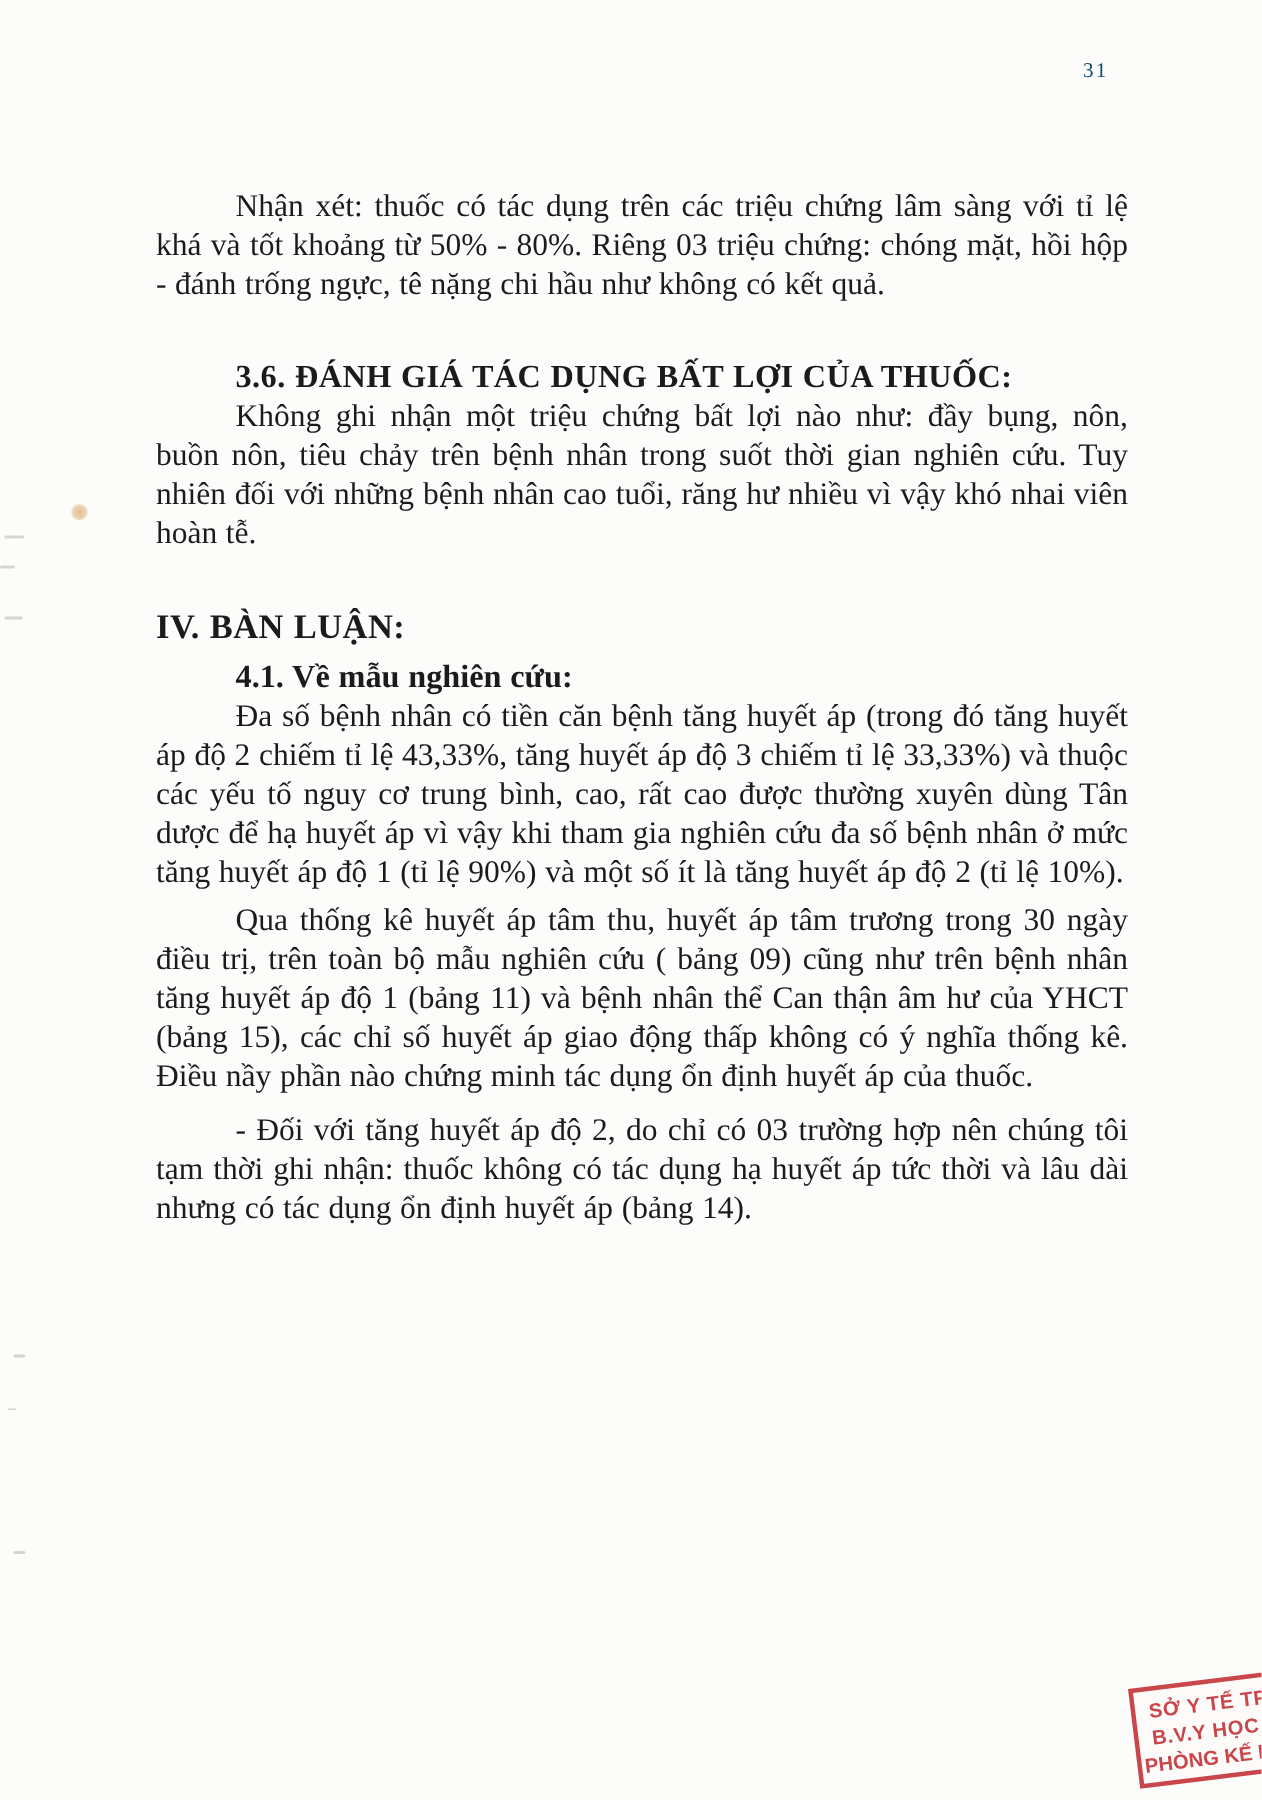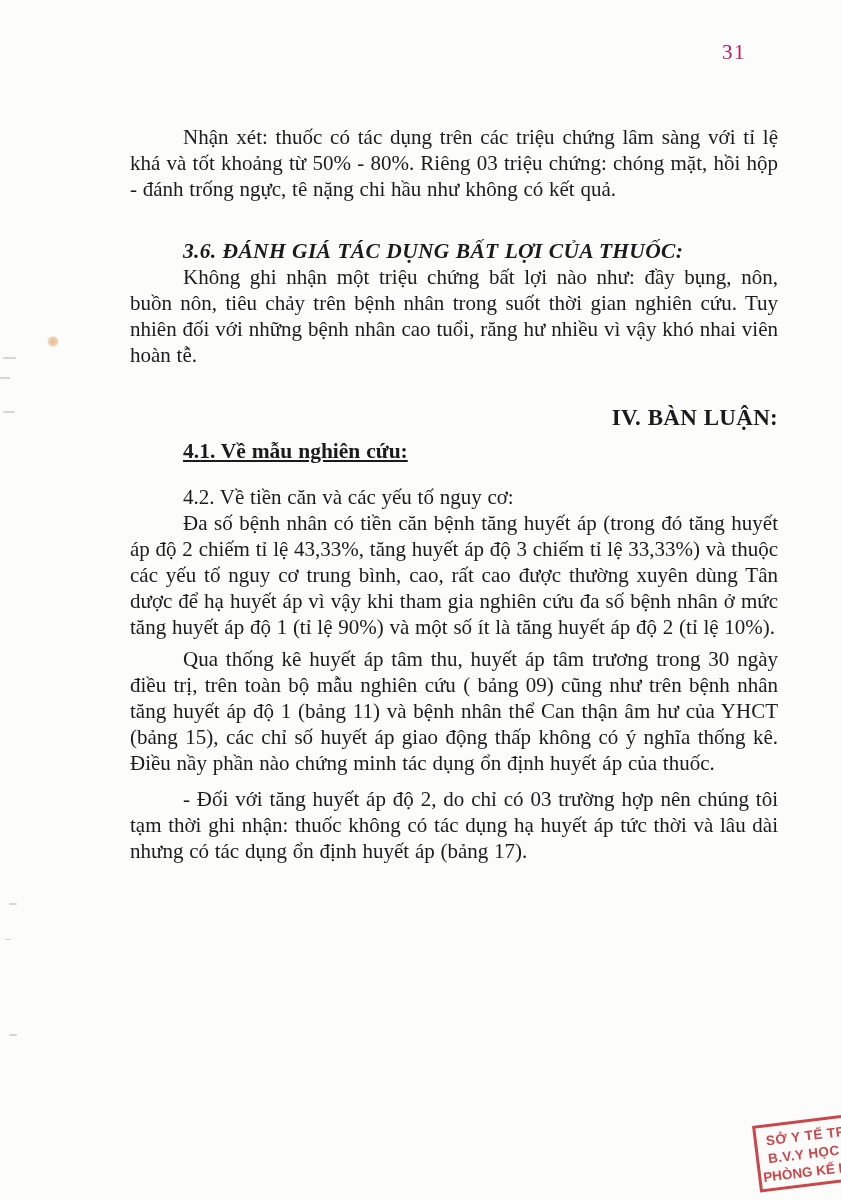--- a/index.html
+++ b/index.html
@@ -19,9 +19,9 @@
     position: absolute;
     left: 722px;
     top: 40px;
-    font-size: 21px;
+    font-size: 14px;
     letter-spacing: 1.5px;
-    color: #be185d;
+    color: #0c4a6e;
   }
 
   .content {

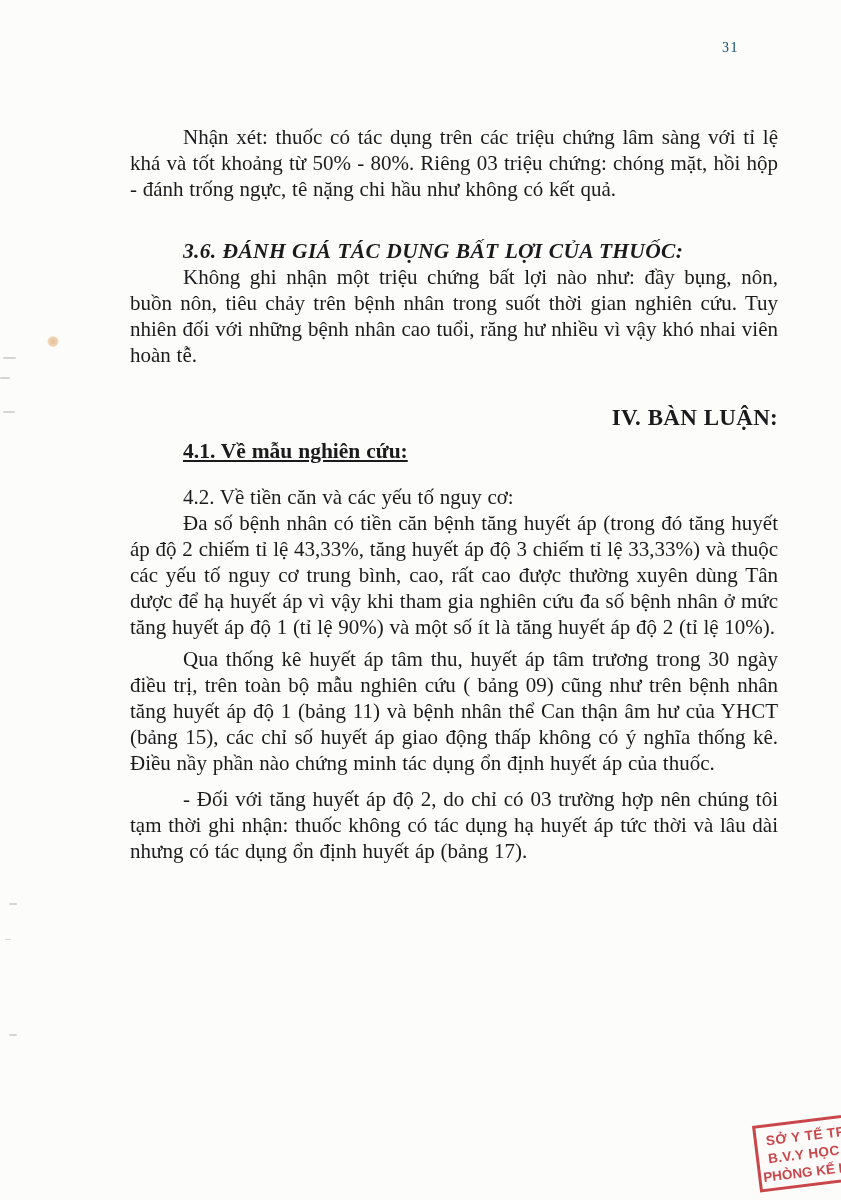--- a/index.html
+++ b/index.html
@@ -26,7 +26,7 @@
 
   .content {
     position: absolute;
-    left: 130px;
+    left: 104px;
     top: 124px;
     width: 648px;
     font-size: 21px;

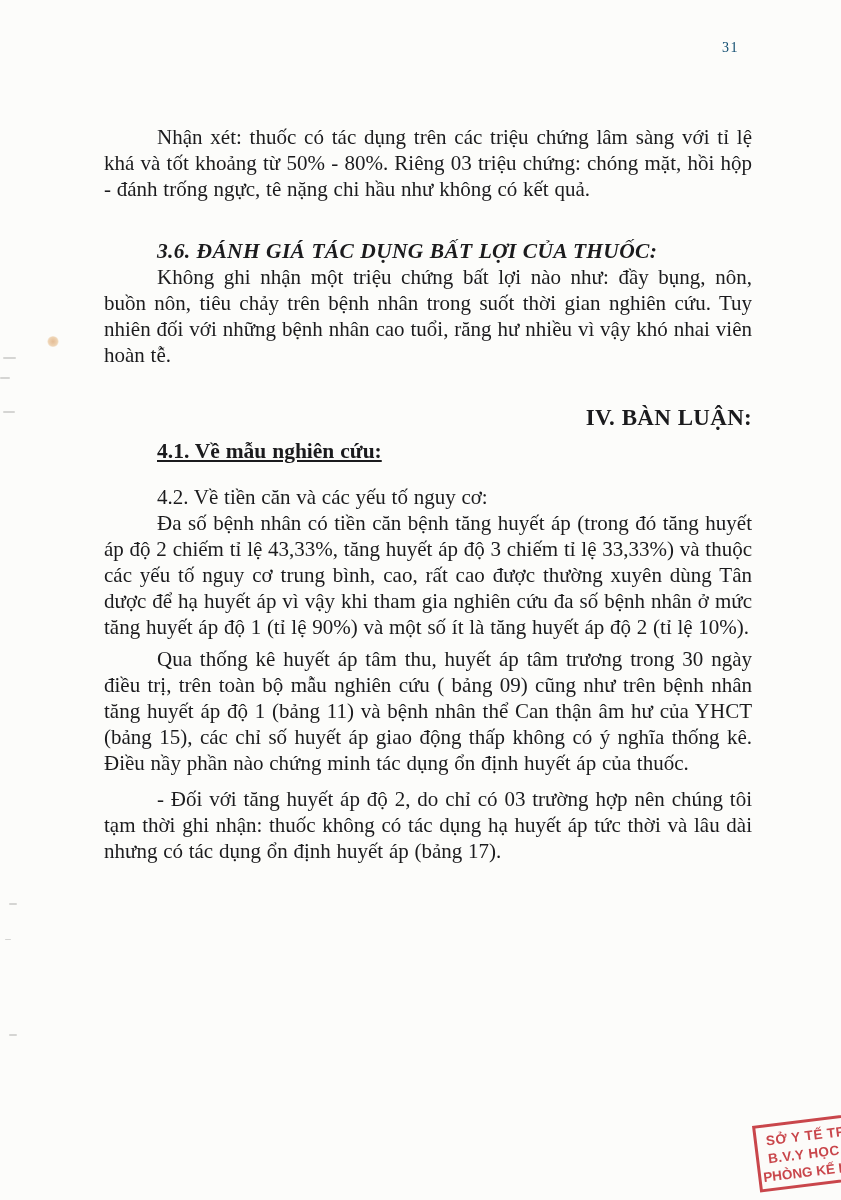--- a/index.html
+++ b/index.html
@@ -44,7 +44,6 @@
   .h-italic {
     margin-top: 36px !important;
     font-weight: bold;
-    font-style: italic;
     font-size: 21.5px !important;
     text-indent: 53px;
     text-align: left;

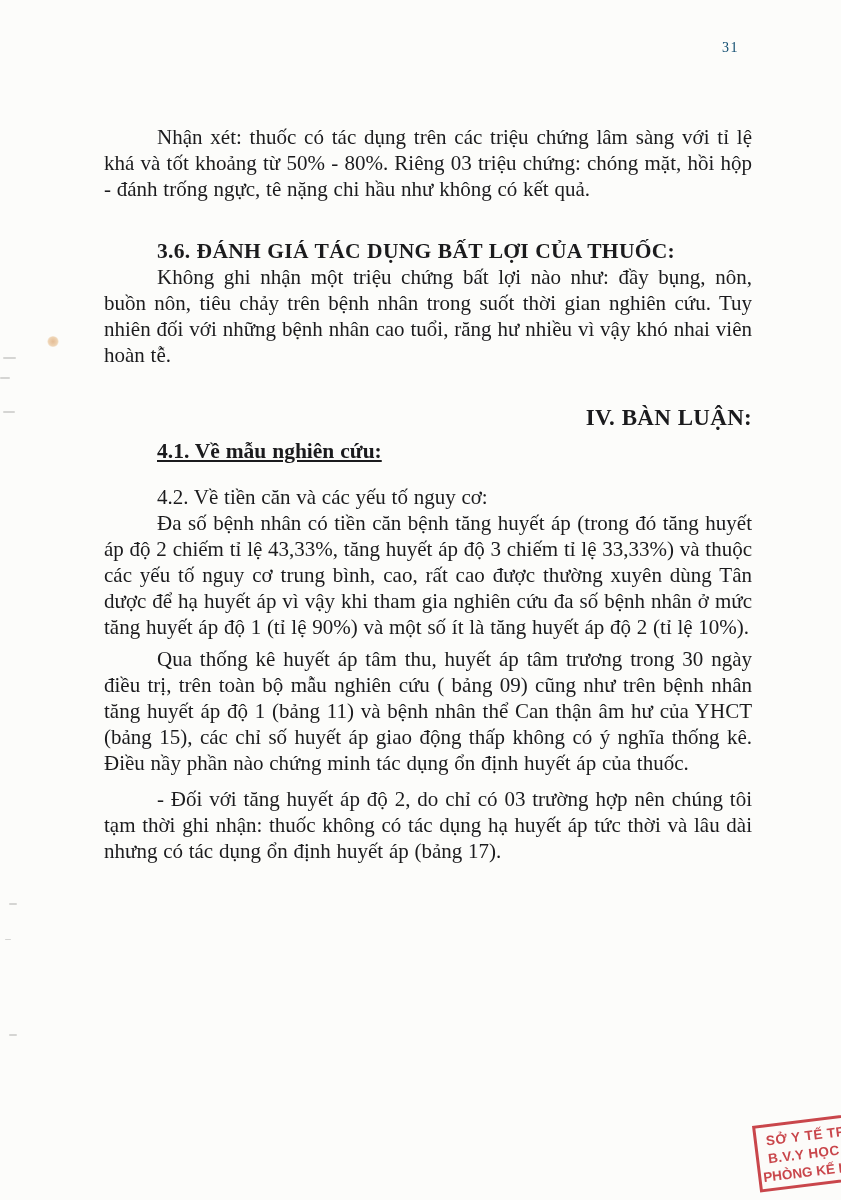--- a/index.html
+++ b/index.html
@@ -55,7 +55,7 @@
     font-weight: bold;
     font-size: 23px !important;
     line-height: 28px;
-    text-align: right;
+    text-align: left;
     letter-spacing: 0.3px;
   }
 

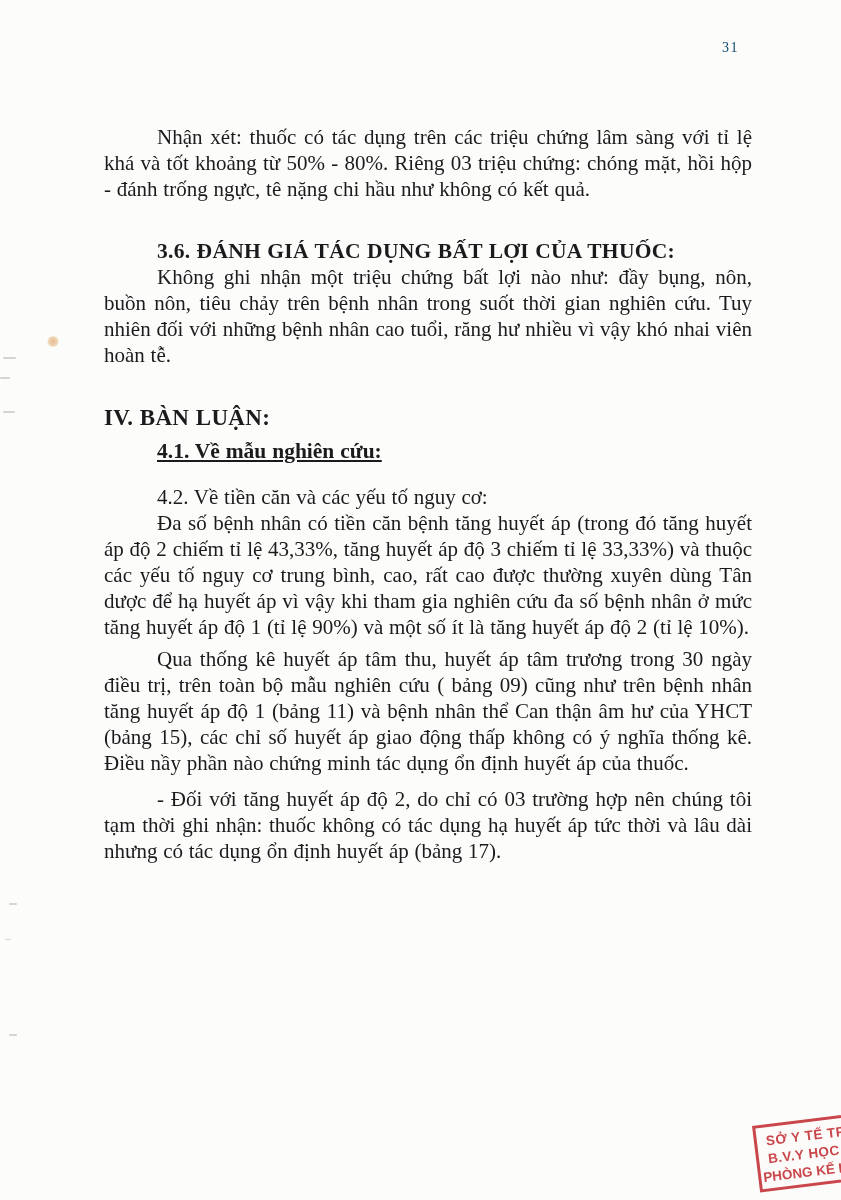--- a/index.html
+++ b/index.html
@@ -65,7 +65,6 @@
     font-size: 21.5px !important;
     text-indent: 53px;
     text-align: left;
-    text-decoration: underline;
   }
 
   .h-plain {

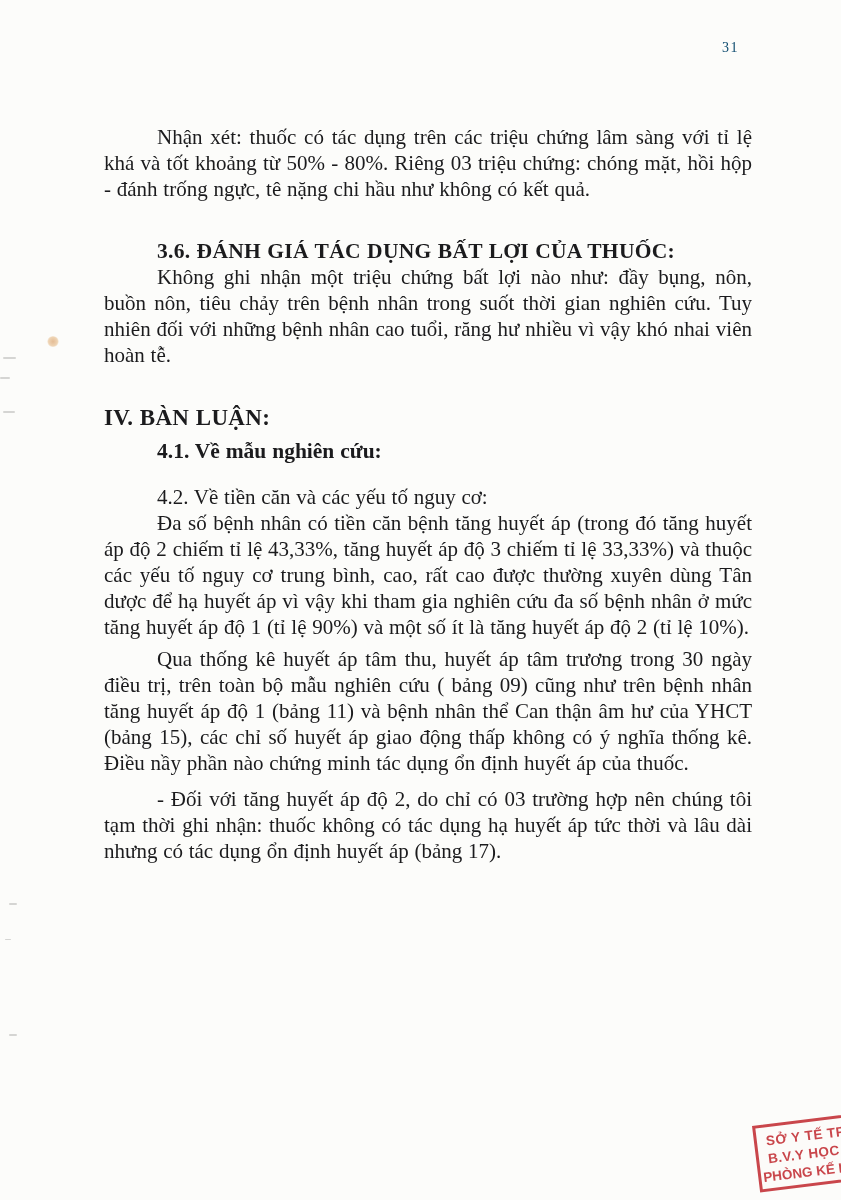--- a/index.html
+++ b/index.html
@@ -149,7 +149,6 @@
     <h3 class="h-bold">4.1. Về mẫu nghiên cứu:</h3>
 
 
-    <h3 class="h-plain mt-lg">4.2. Về tiền căn và các yếu tố nguy cơ:</h3>
 
     <p>Đa số bệnh nhân có tiền căn bệnh tăng huyết áp (trong đó tăng huyết áp độ 2 chiếm tỉ lệ 43,33%, tăng huyết áp độ 3 chiếm tỉ lệ 33,33%) và thuộc các yếu tố nguy cơ trung bình, cao, rất cao được  thường xuyên dùng Tân dược để hạ huyết áp vì vậy khi tham gia nghiên cứu đa số bệnh nhân ở mức tăng huyết áp độ 1 (tỉ lệ 90%) và một số ít là tăng huyết áp độ 2 (tỉ lệ 10%).</p>
 

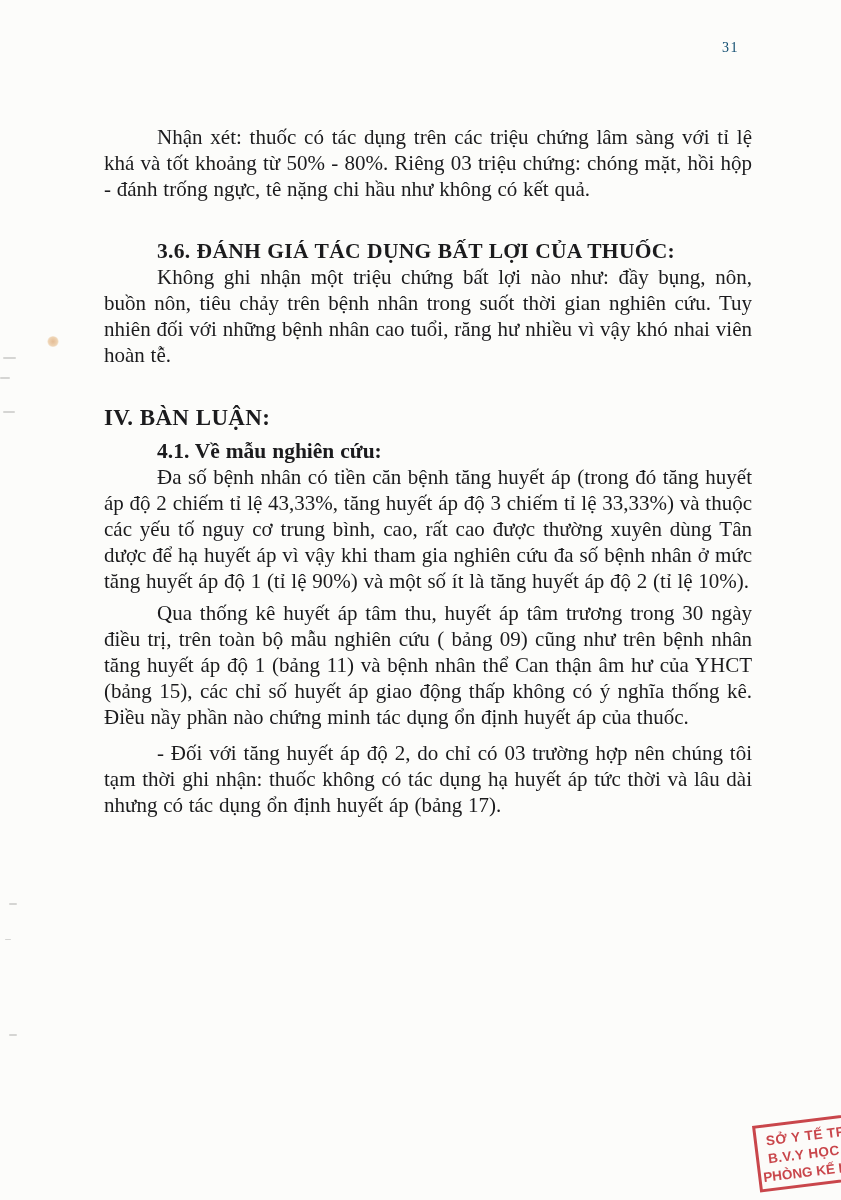--- a/index.html
+++ b/index.html
@@ -156,7 +156,7 @@
 
     <p class="mt-sm">Qua thống kê huyết áp tâm thu, huyết áp tâm trương trong 30 ngày điều trị, trên toàn bộ mẫu nghiên cứu ( bảng 09) cũng như trên bệnh nhân tăng huyết áp độ 1 (bảng 11) và bệnh nhân thể Can thận âm hư của YHCT (bảng 15), các chỉ số huyết áp giao động thấp không có ý nghĩa thống kê. Điều nầy phần nào chứng minh tác dụng ổn định huyết áp của thuốc.</p>
 
-    <p class="mt-md">- Đối với tăng huyết áp độ 2, do chỉ có 03 trường hợp nên chúng tôi tạm thời ghi nhận: thuốc không có tác dụng hạ huyết áp tức thời và lâu dài nhưng có tác dụng ổn định huyết áp (bảng 17).</p>
+    <p class="mt-md">- Đối với tăng huyết áp độ 2, do chỉ có 03 trường hợp nên chúng tôi tạm thời ghi nhận: thuốc không có tác dụng hạ huyết áp tức thời và lâu dài nhưng có tác dụng ổn định huyết áp (bảng 14).</p>
 
   </main>
 

